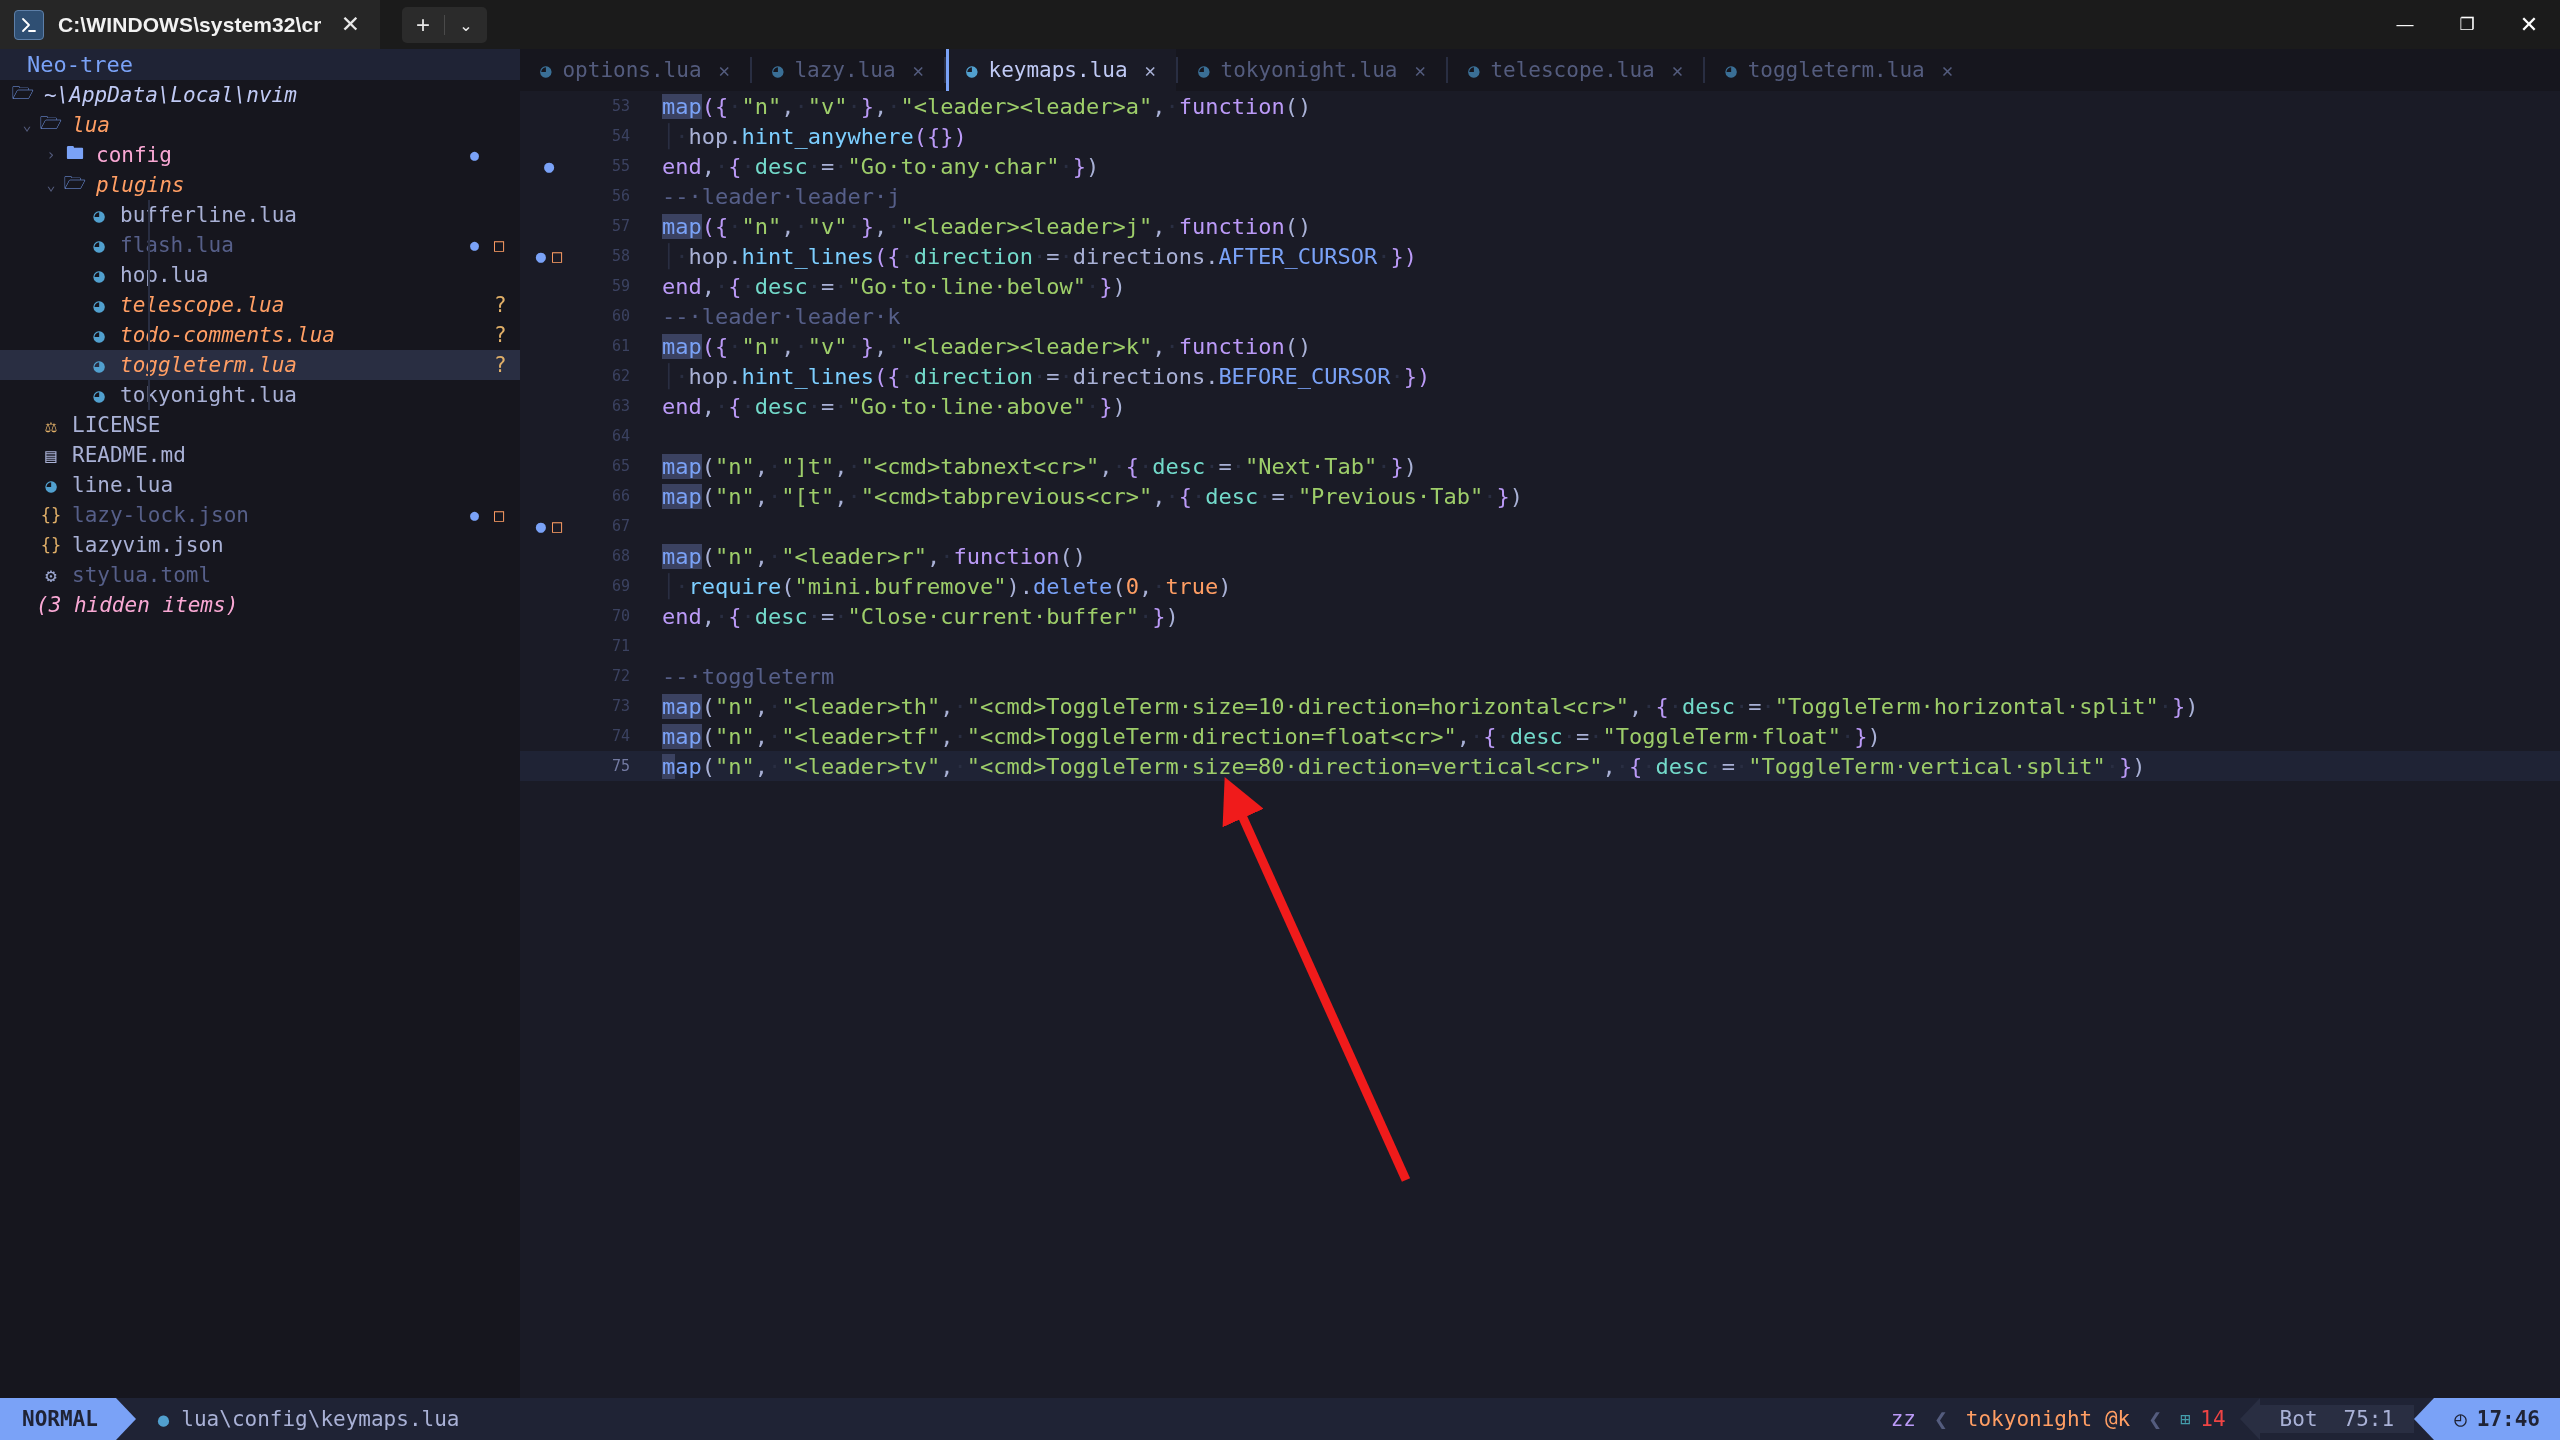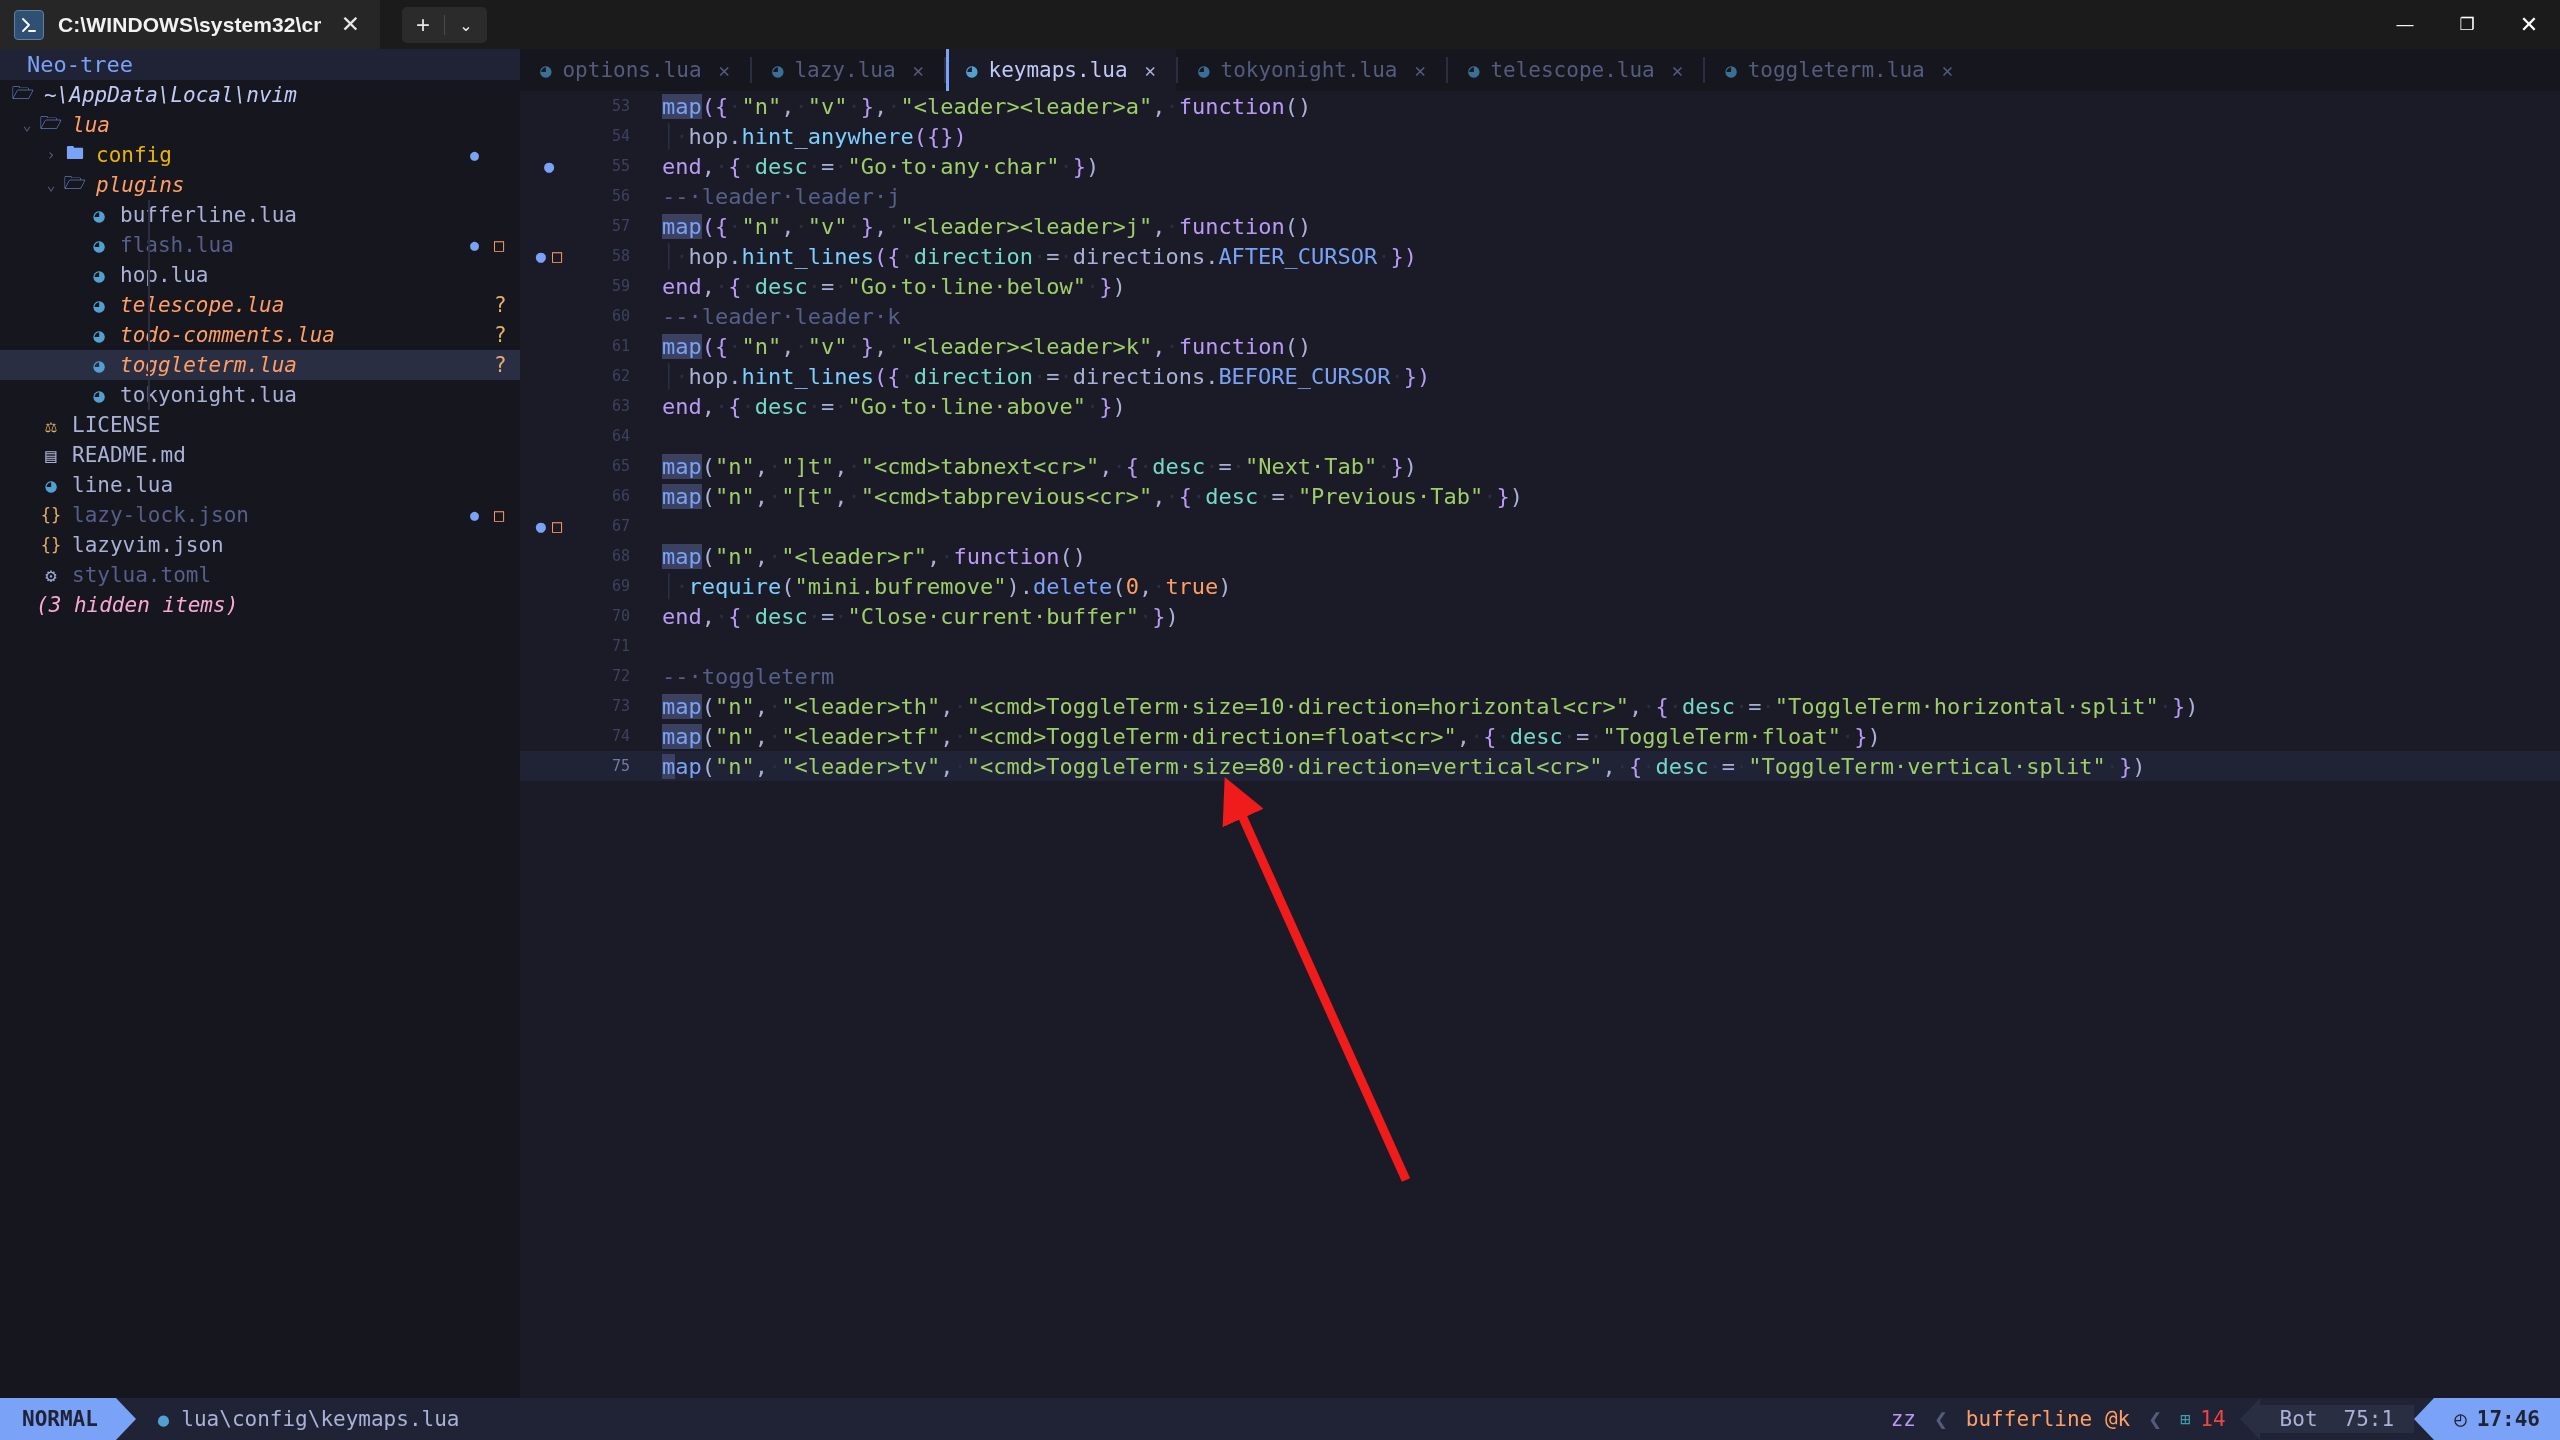--- a/index.html
+++ b/index.html
@@ -48,7 +48,7 @@
   .nt-name{ }
   .c-root{ color:#c0caf5; font-style:italic; }
   .c-dir-open{ color:#ff9e64; font-style:italic; }
-  .c-dir{ color:#eab308;text-align:right; }
+  .c-dir{ color:#f9a8d4;text-align:right; }
   .c-file{ color:#a9b1d6; }
   .c-file-dim{ color:#565f89; }
   .c-mod{ color:#ff9e64; font-style:italic; }

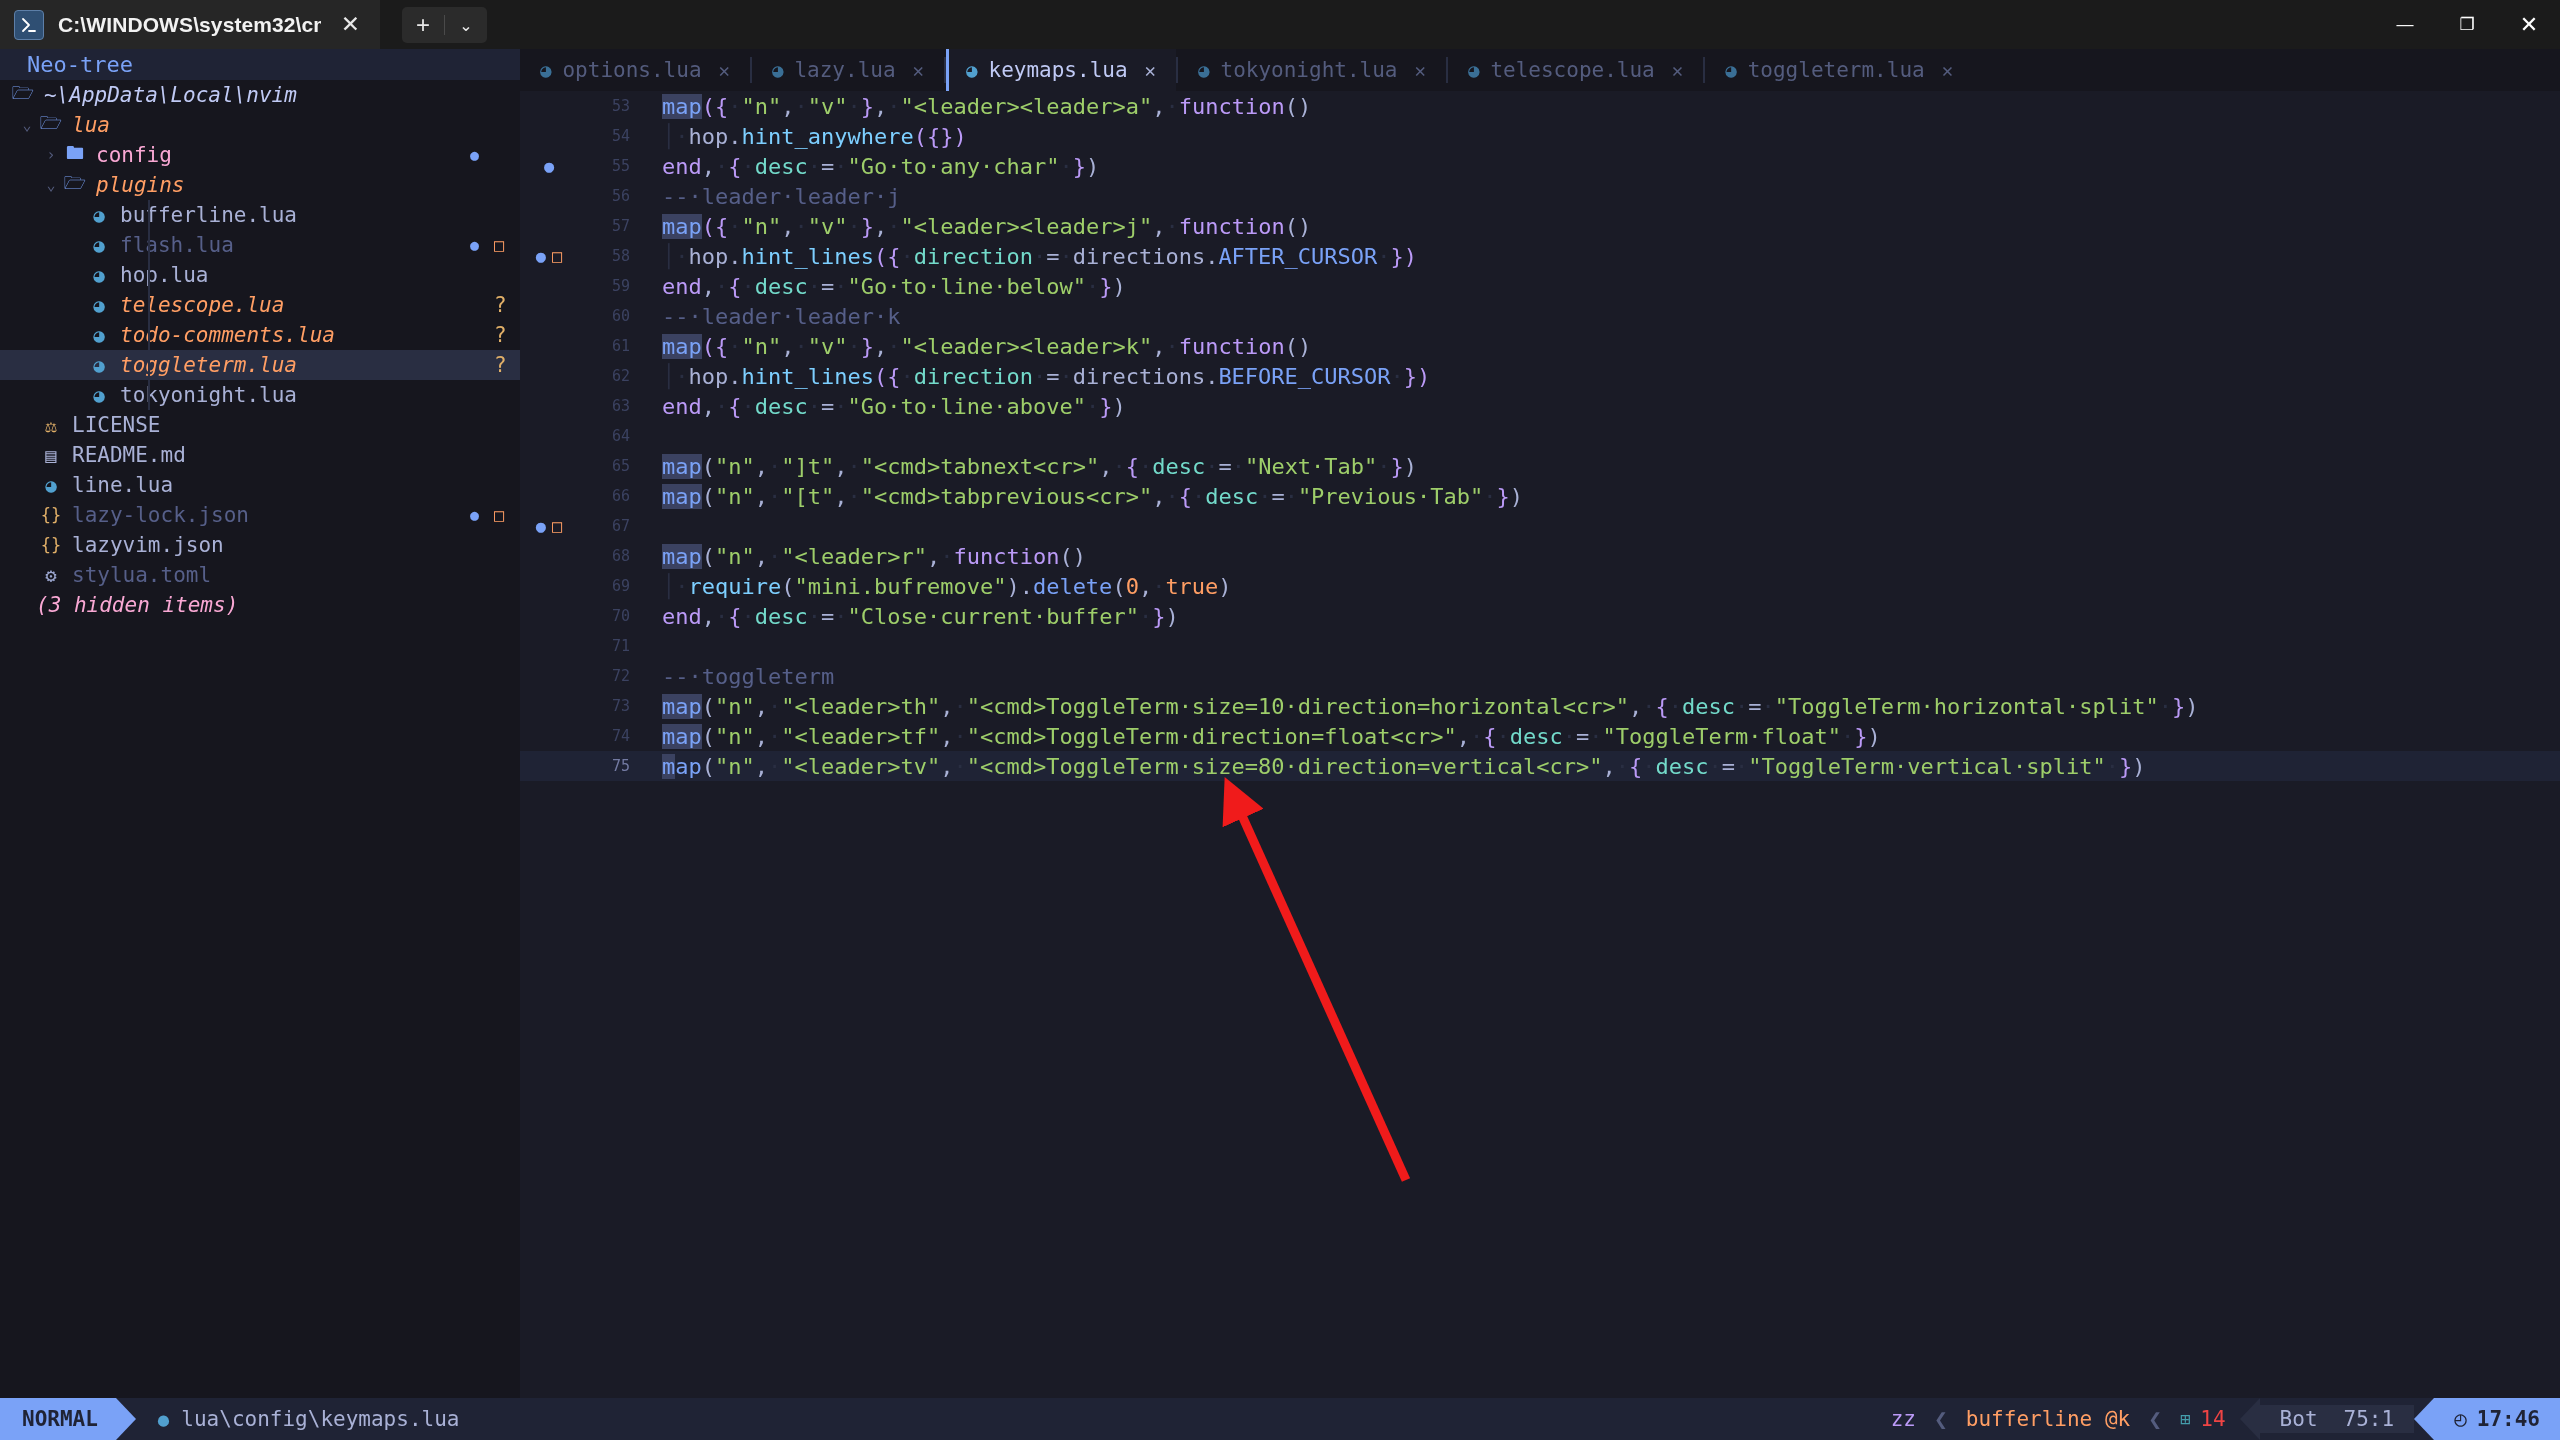--- a/index.html
+++ b/index.html
@@ -362,7 +362,7 @@
       </div>
       <span class="sep-l">❮</span>
       <div class="st-chip">
-        <span class="st-rec">bufferline @k</span>
+        <span class="st-rec">tokyonight @k</span>
       </div>
       <span class="sep-l">❮</span>
       <div class="st-chip">

